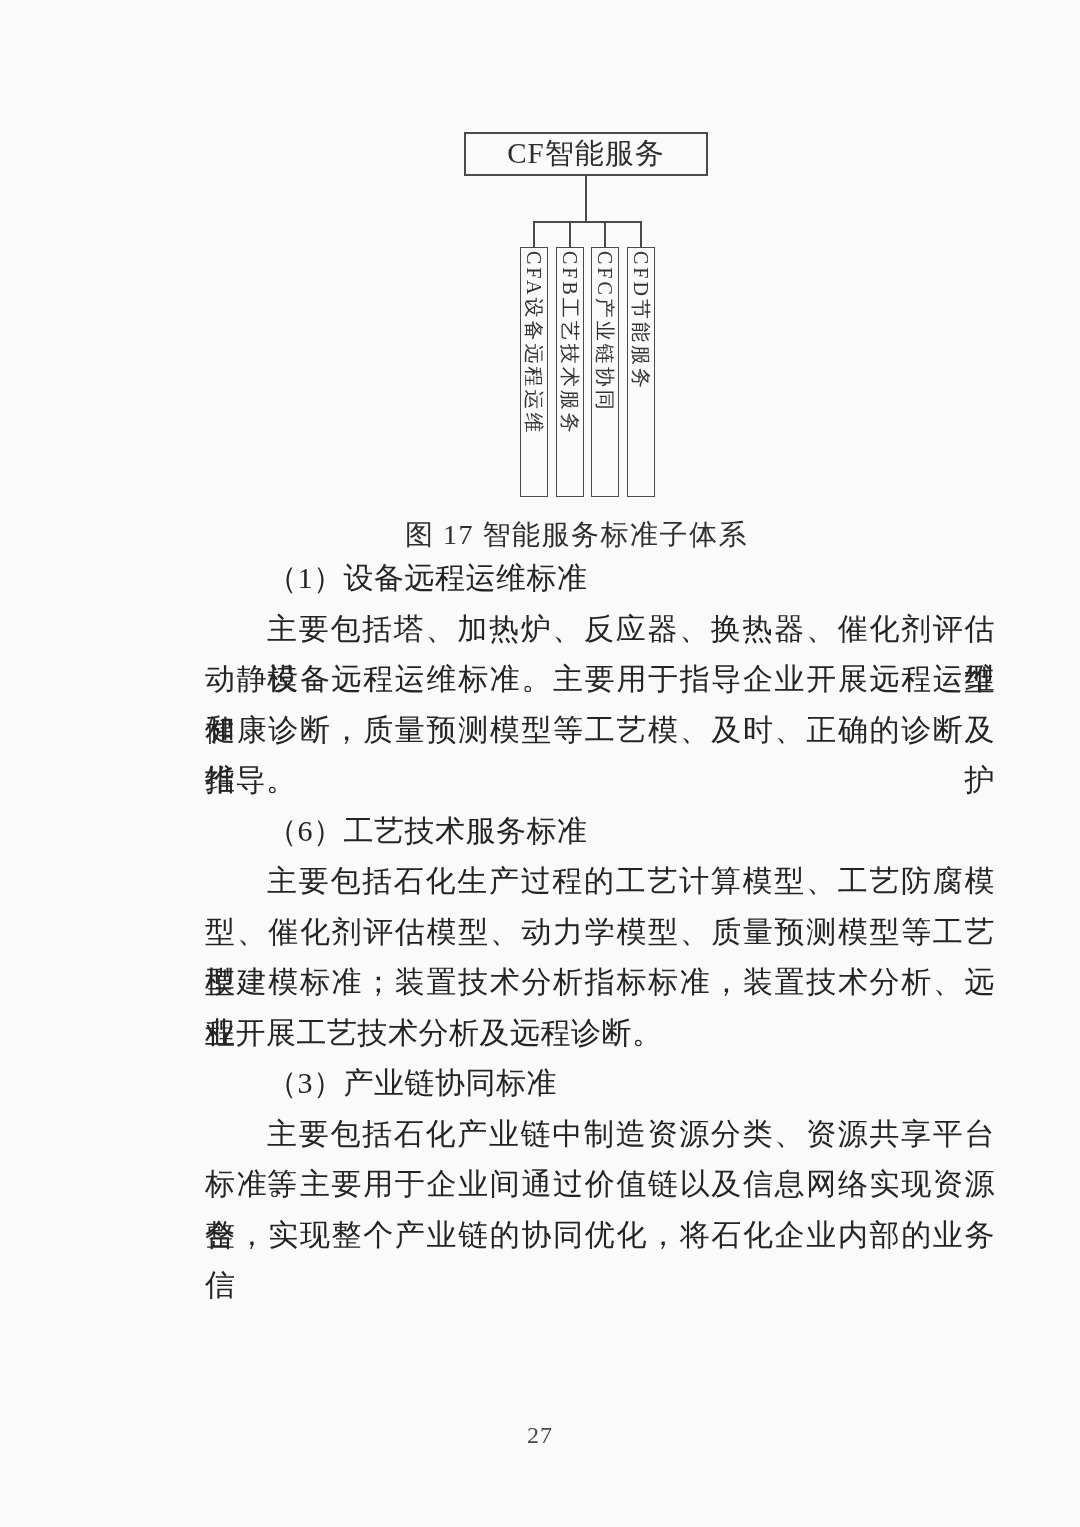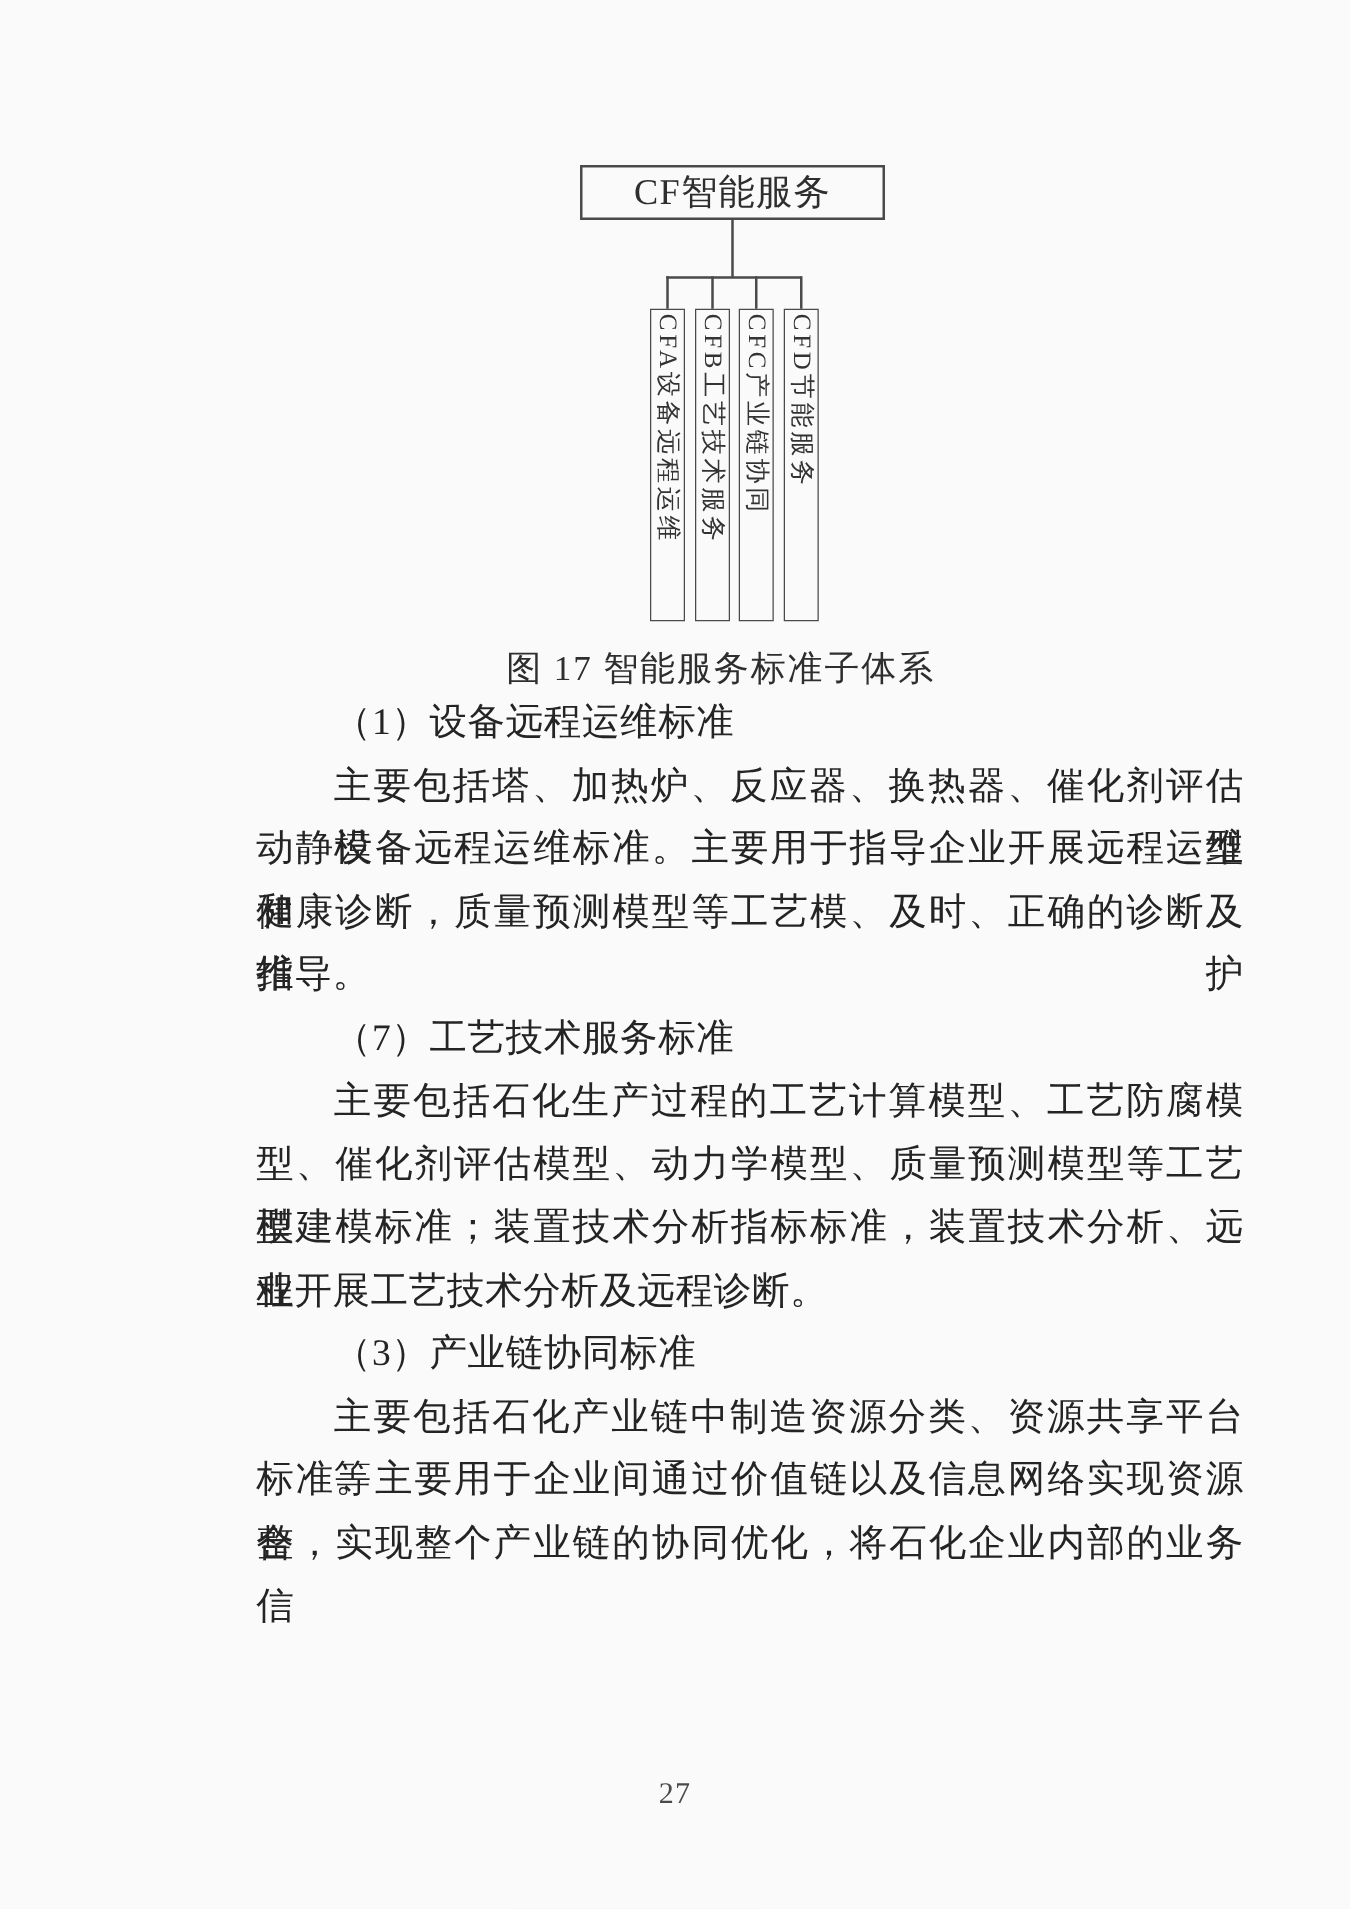--- a/index.html
+++ b/index.html
@@ -117,7 +117,7 @@
       <div class="bline full">动静设备远程运维标准。主要用于指导企业开展远程运维和</div>
       <div class="bline full">健康诊断，质量预测模型等工艺模、及时、正确的诊断及维护</div>
       <div class="bline short">指导。</div>
-      <div class="bline heading">（7）工艺技术服务标准</div>
+      <div class="bline heading">（6）工艺技术服务标准</div>
       <div class="bline full first">主要包括石化生产过程的工艺计算模型、工艺防腐模</div>
       <div class="bline full">型、催化剂评估模型、动力学模型、质量预测模型等工艺模</div>
       <div class="bline full">型建模标准；装置技术分析指标标准，装置技术分析、远程</div>

